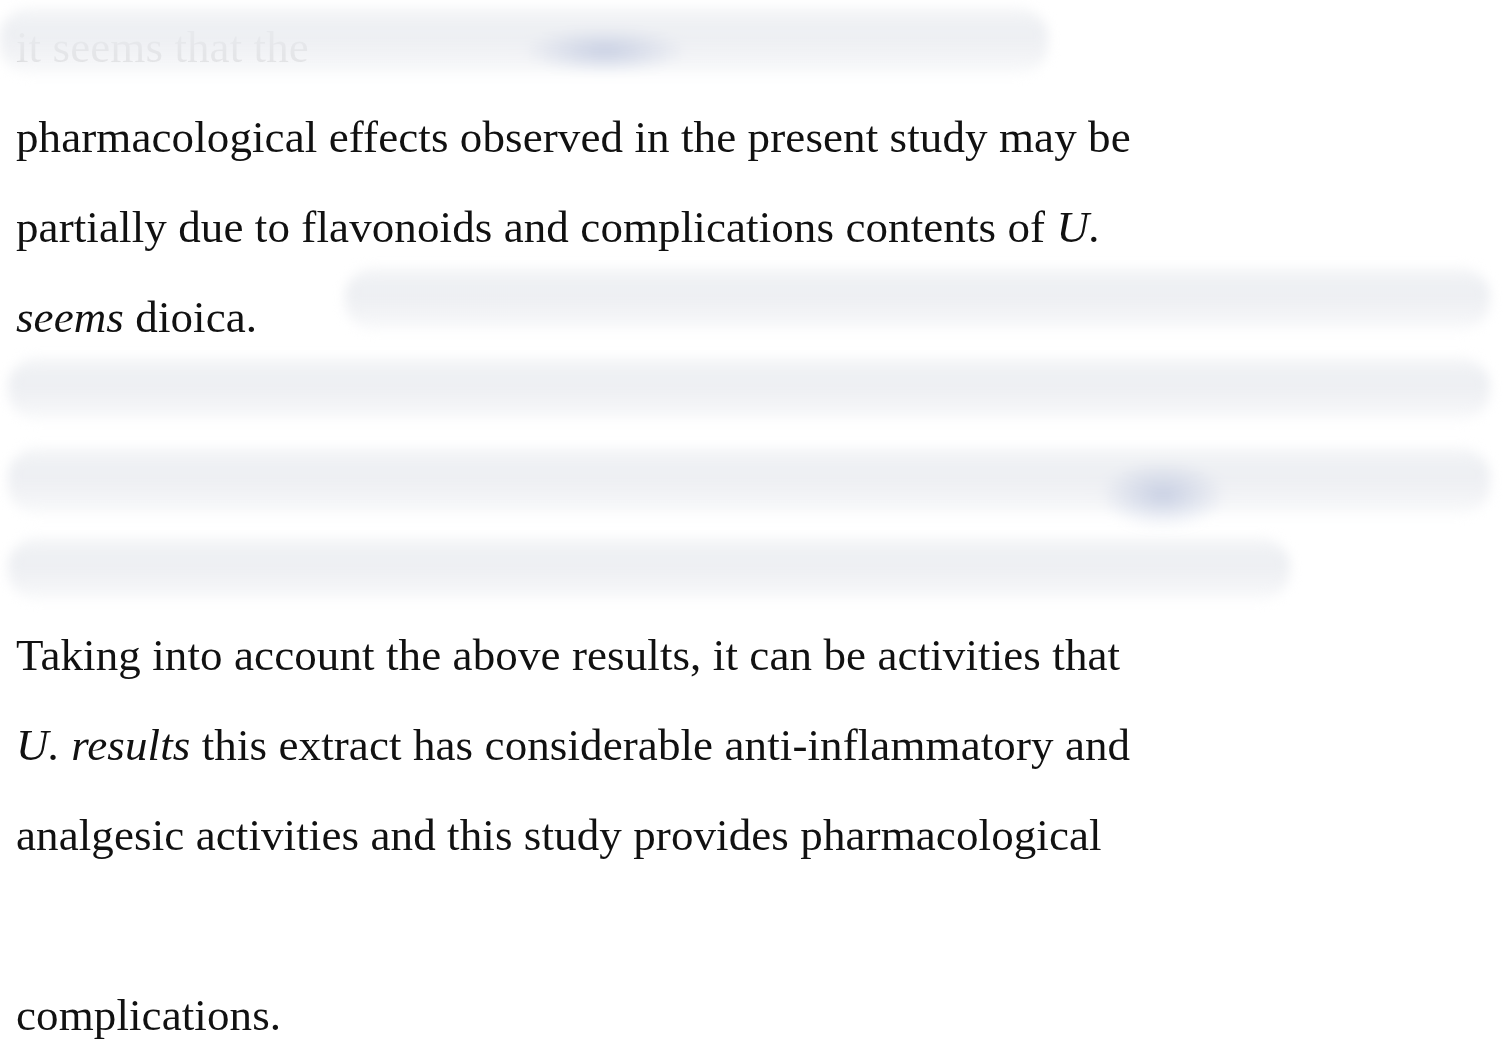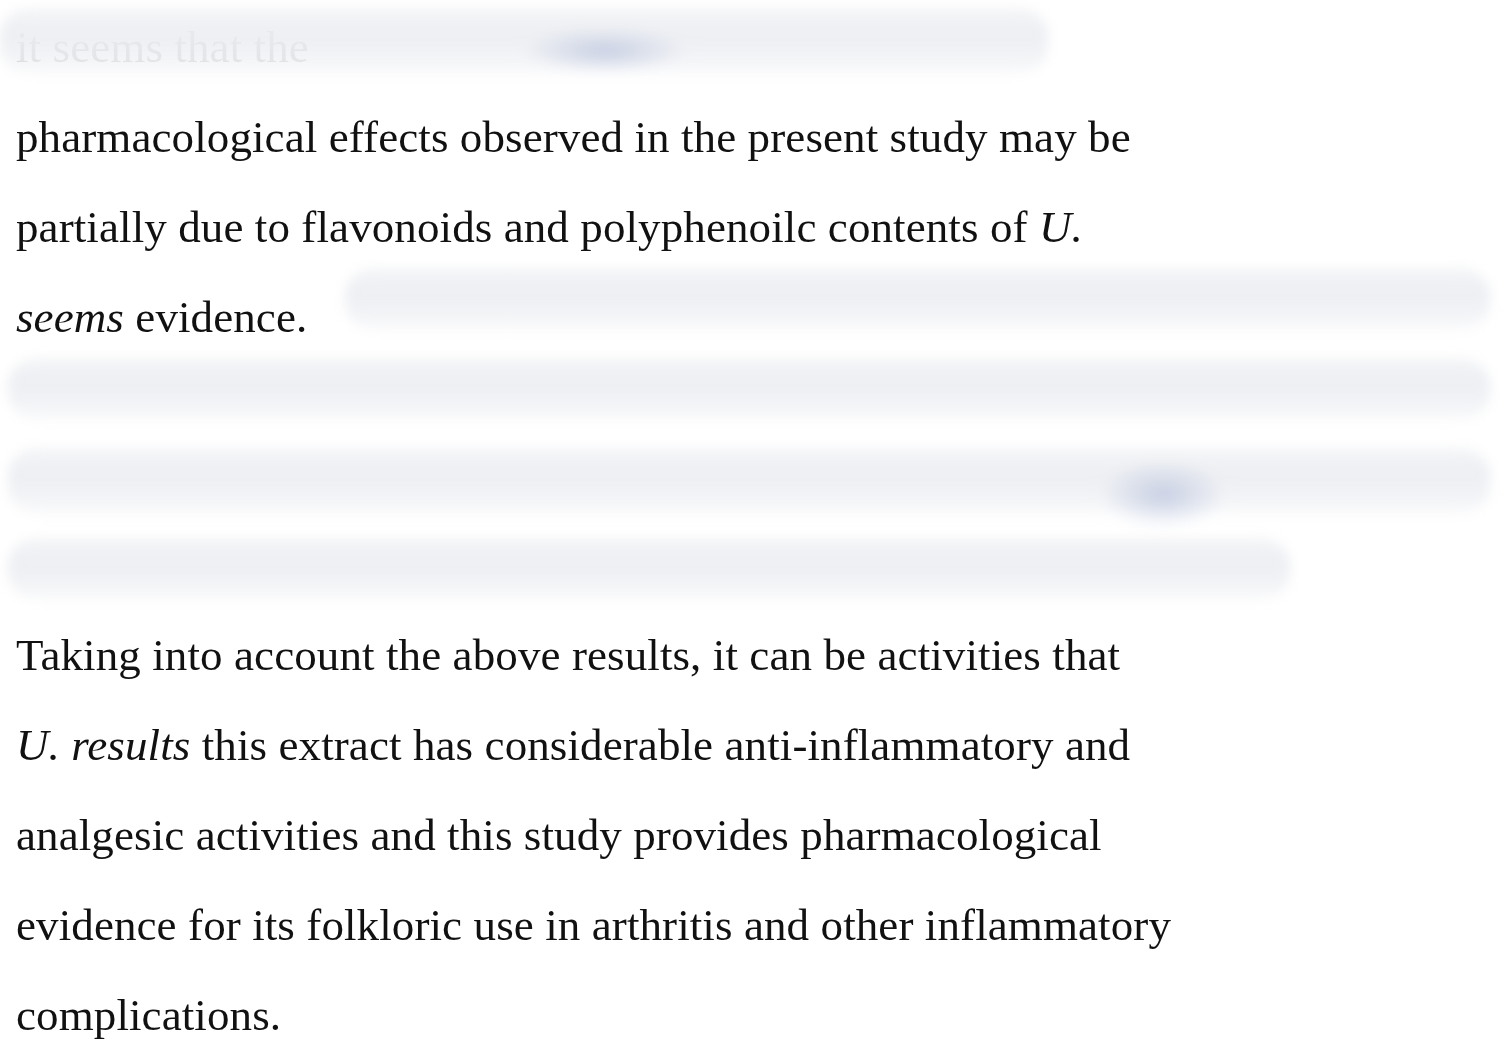--- a/index.html
+++ b/index.html
@@ -76,7 +76,7 @@
     <br>
     <span class="txt">pharmacological effects observed in the present study may be</span>
     <br>
-    <span class="txt">partially due to flavonoids and polyphenoilc contents of </span><span class="it">U.</span>
+    <span class="txt">partially due to flavonoids and complications contents of </span><span class="it">U.</span>
     <br>
     <span class="it">seems</span><span class="txt"> evidence.</span>
   </div>

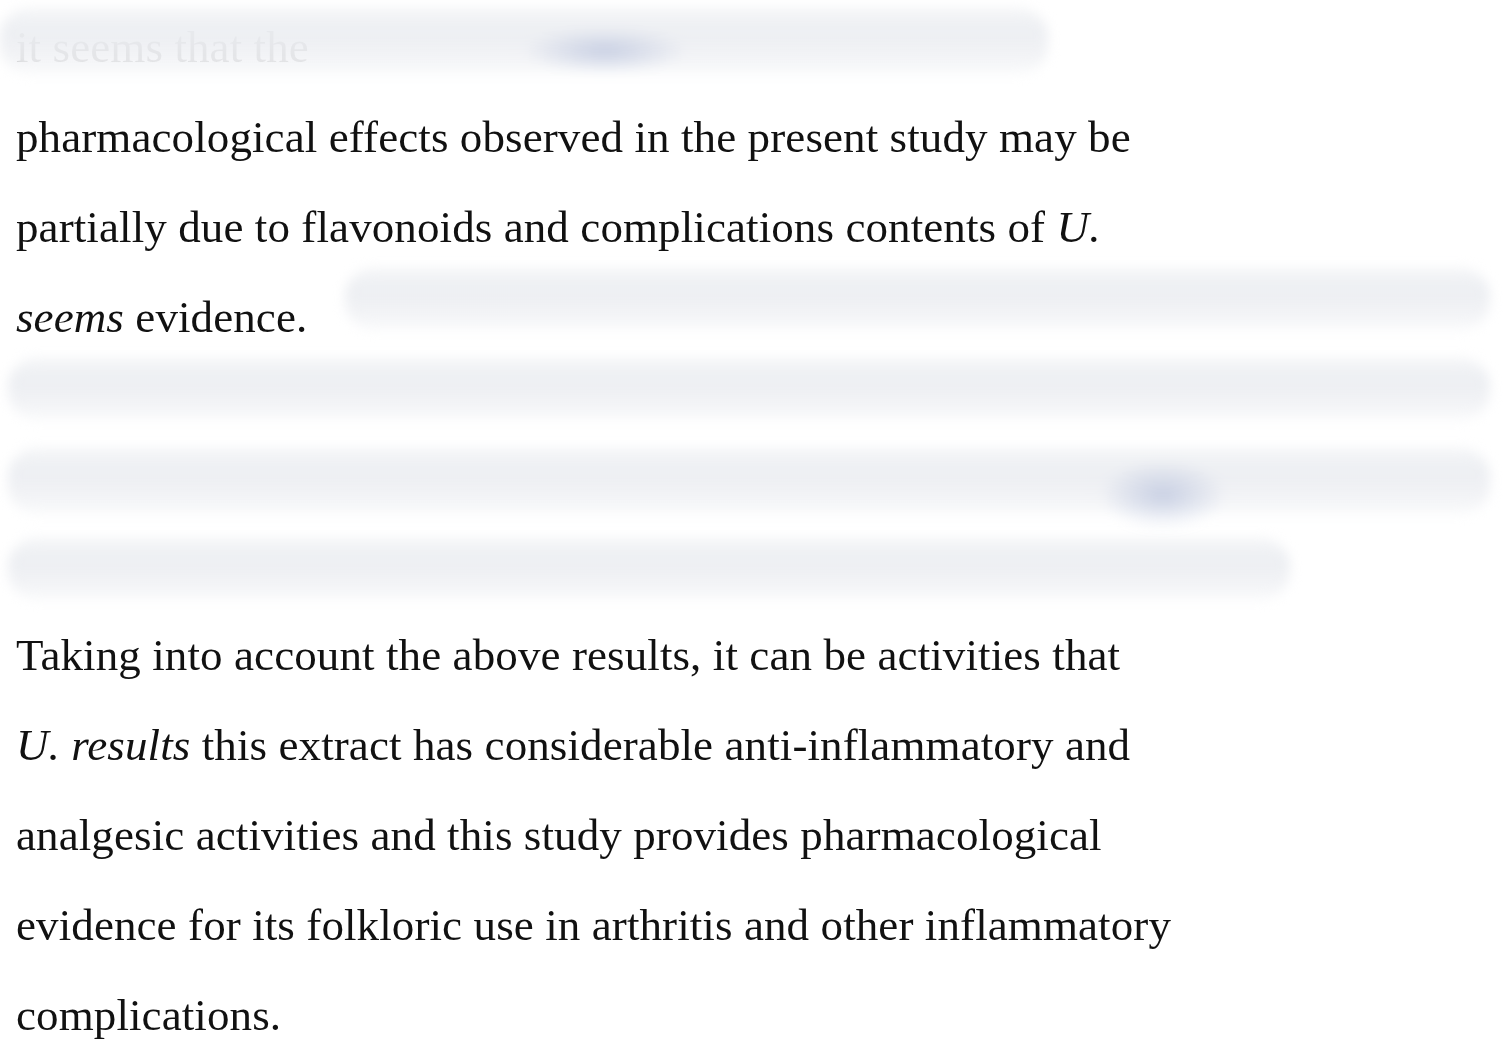--- a/index.html
+++ b/index.html
@@ -78,7 +78,7 @@
     <br>
     <span class="txt">partially due to flavonoids and complications contents of </span><span class="it">U.</span>
     <br>
-    <span class="it">seems</span><span class="txt"> evidence.</span>
+    <span class="it">seems</span><span class="txt"> dioica.</span>
   </div>
 
   <div class="blurbar tint" id="bar-1"></div>

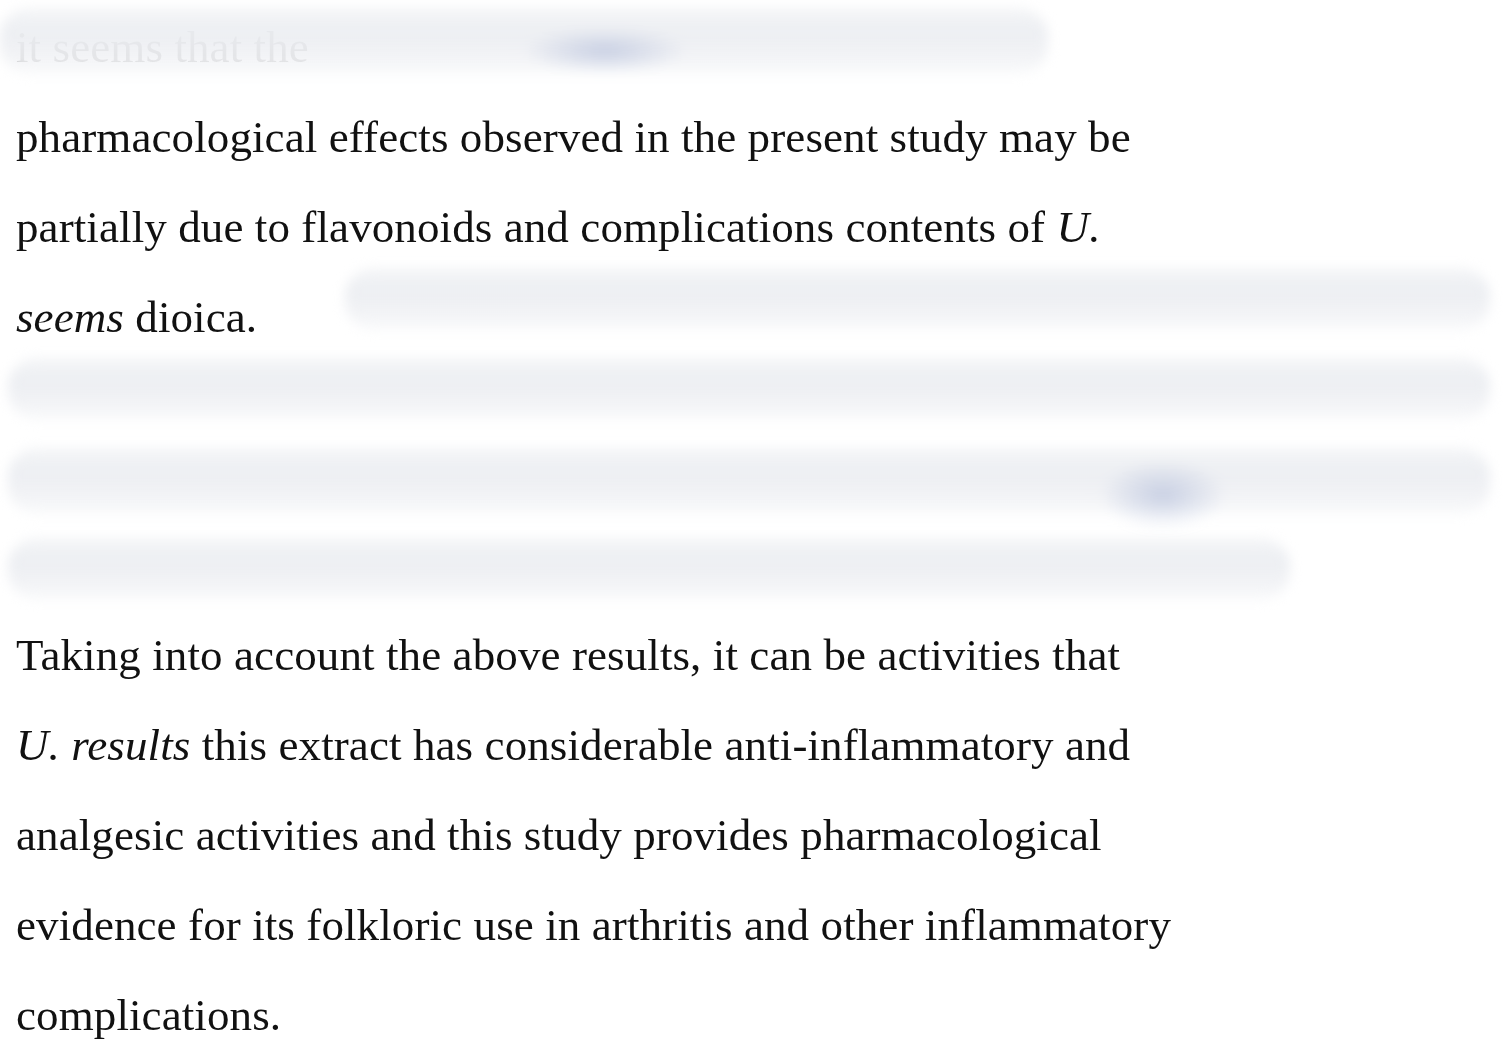--- a/index.html
+++ b/index.html
@@ -94,7 +94,6 @@
     <br>
     <span class="txt">analgesic activities and this study provides pharmacological</span>
     <br>
-    <span class="txt">evidence for its folkloric use in arthritis and other inflammatory</span>
     <br>
     <span class="txt">complications.</span>
   </div>

